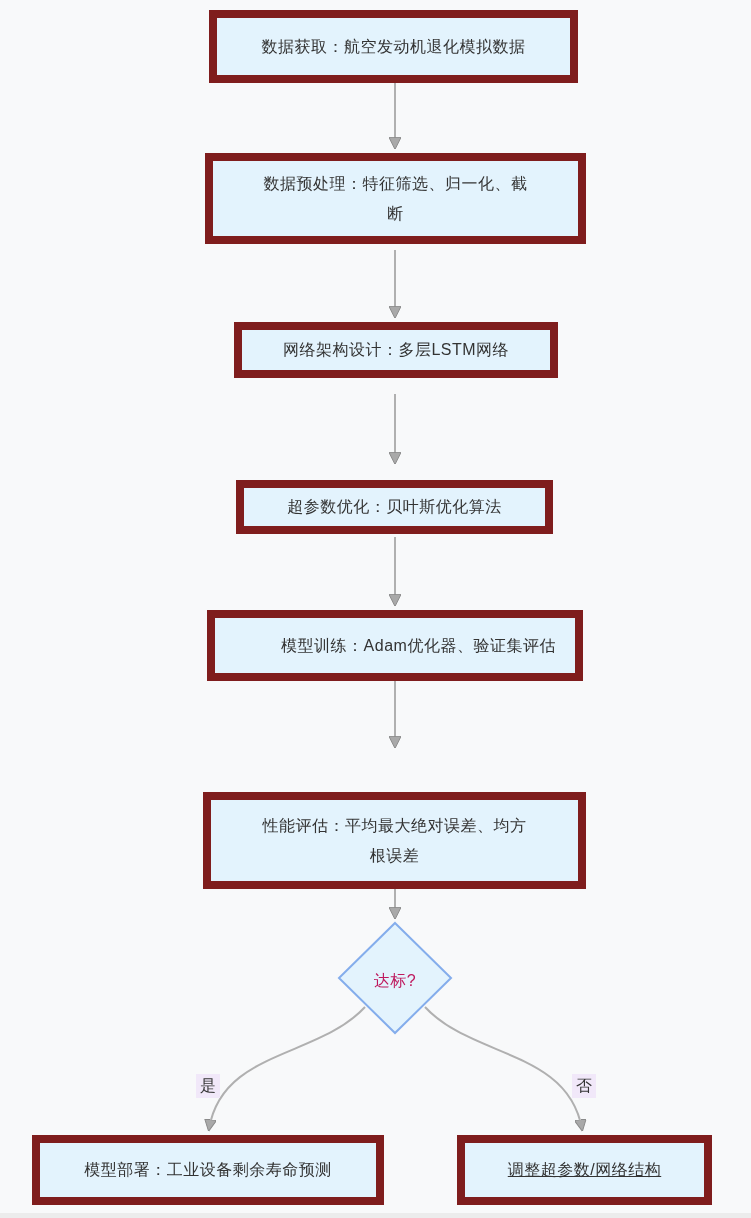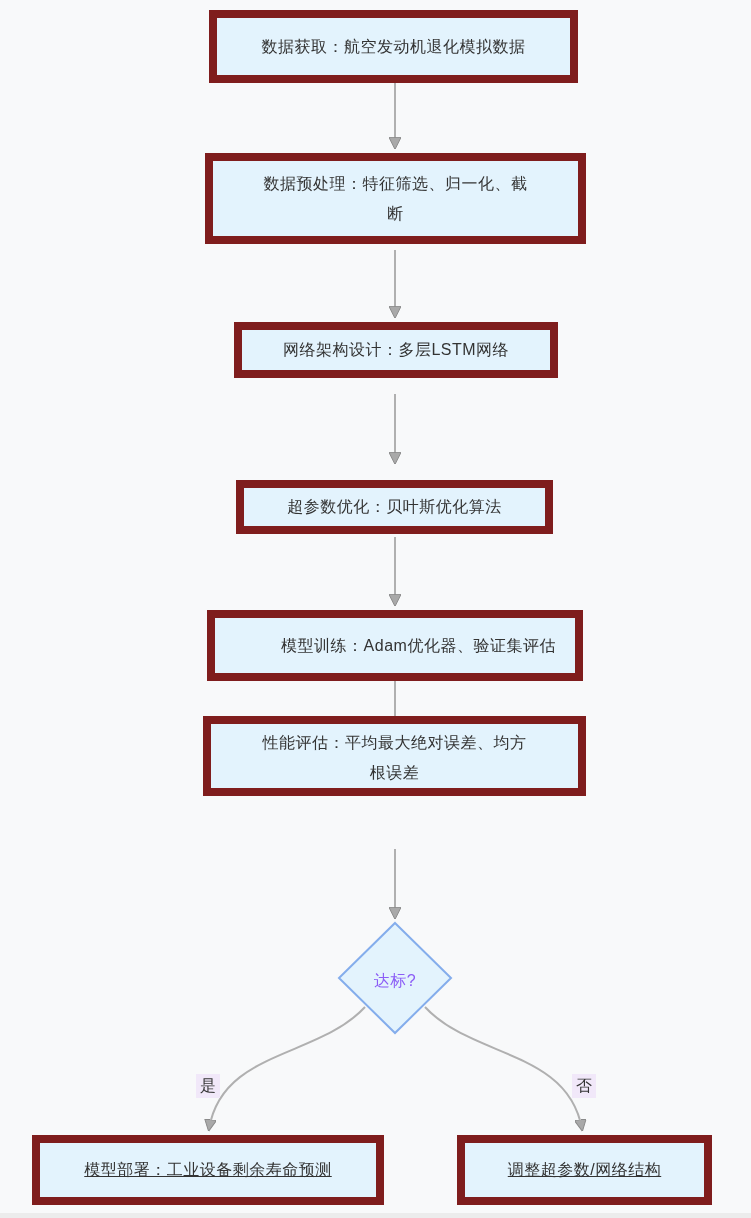--- a/index.html
+++ b/index.html
@@ -112,7 +112,7 @@
     <span class="node-label">模型训练：Adam优化器、验证集评估</span>
   </div>
 
-  <div class="node" style="left:203px; top:716px; width:383px; height:80px;align-items:flex-end;">
+  <div class="node" style="left:203px; top:792px; width:383px; height:97px;">
     <span class="node-label">性能评估：平均最大绝对误差、均方
 根误差</span>
   </div>

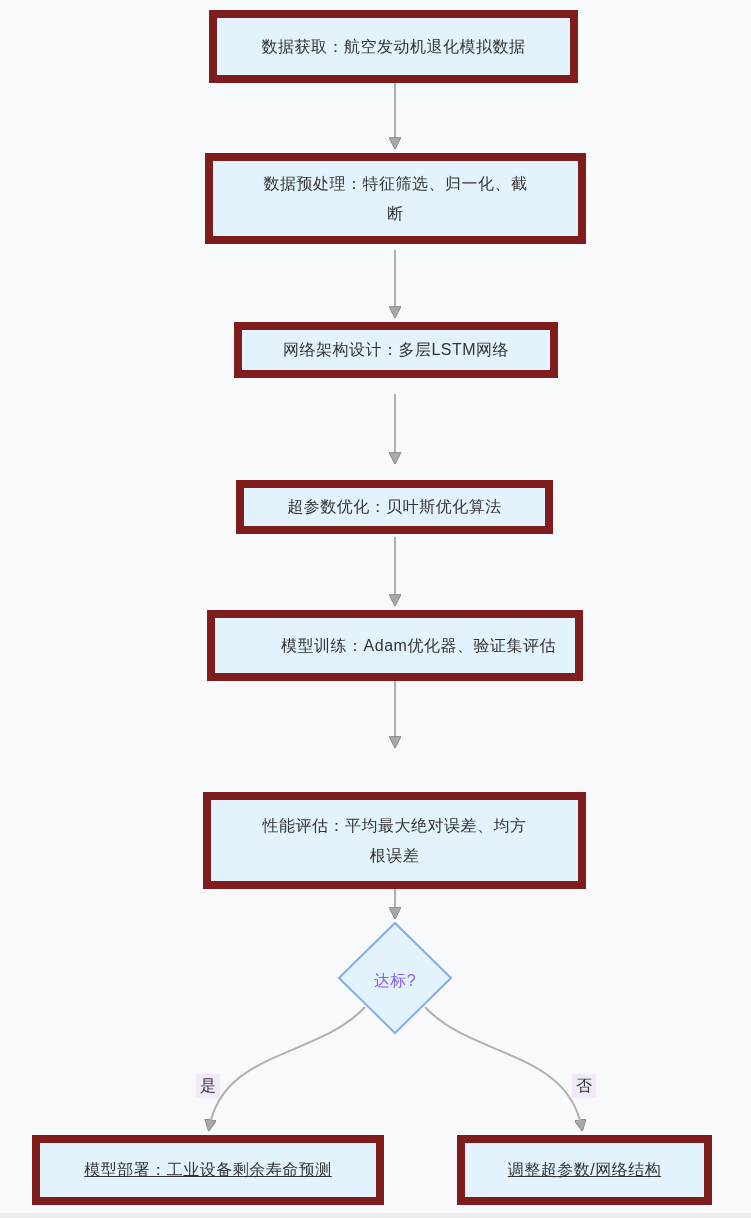--- a/index.html
+++ b/index.html
@@ -43,7 +43,7 @@
   .decision-label {
     position: absolute;
     transform: translate(-50%, -50%);
-    color: #8b5cf6;
+    color: #be185d;
     font-size: 16px;
     letter-spacing: 0.5px;
     white-space: nowrap;

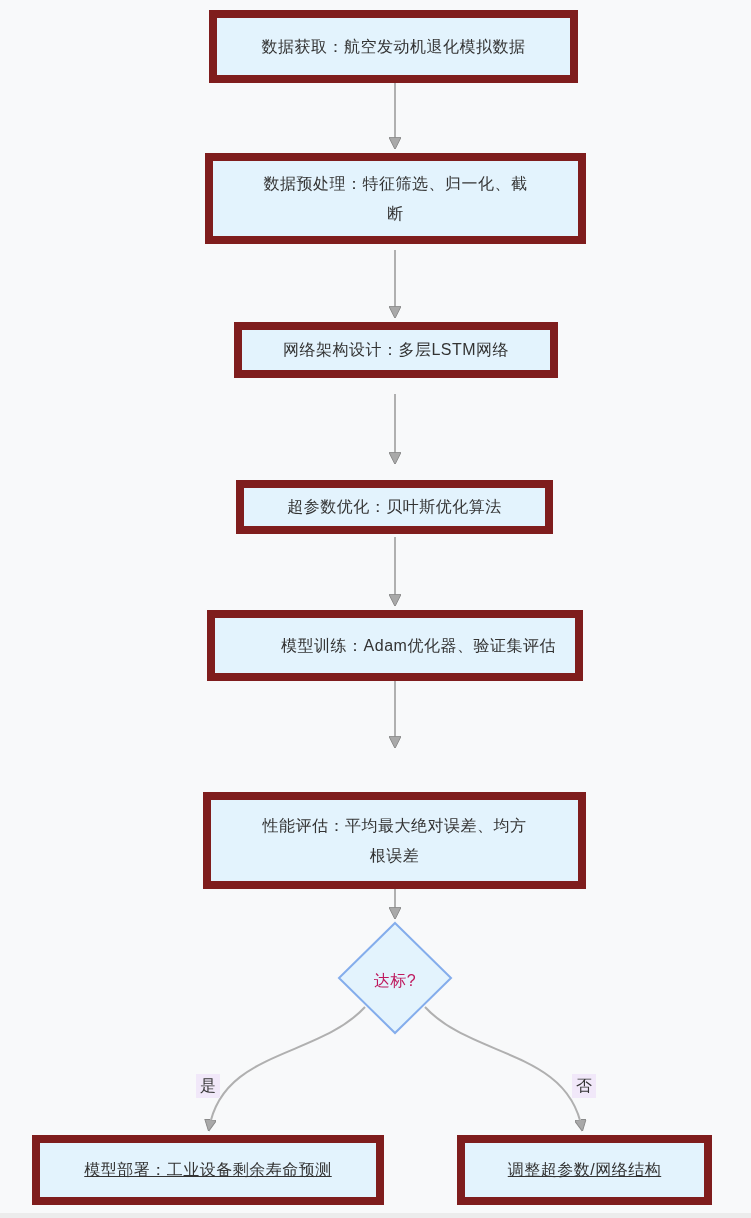--- a/index.html
+++ b/index.html
@@ -123,7 +123,7 @@
 
   <div class="edge-label" style="left:584px; top:1086px;">否</div>
 
-  <div class="node" style="left:32px; top:1135px; width:352px; height:70px;text-decoration:underline;">
+  <div class="node" style="left:32px; top:1135px; width:352px; height:70px;">
     <span class="node-label">模型部署：工业设备剩余寿命预测</span>
   </div>
 

